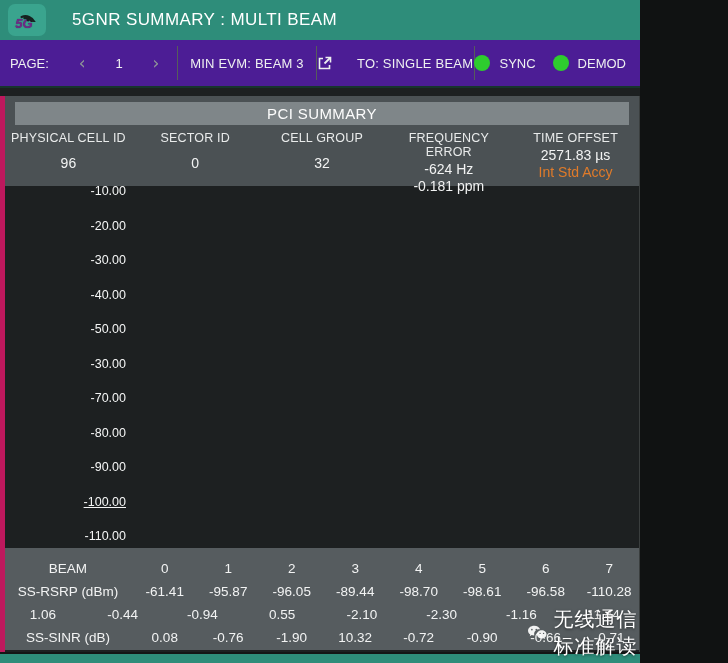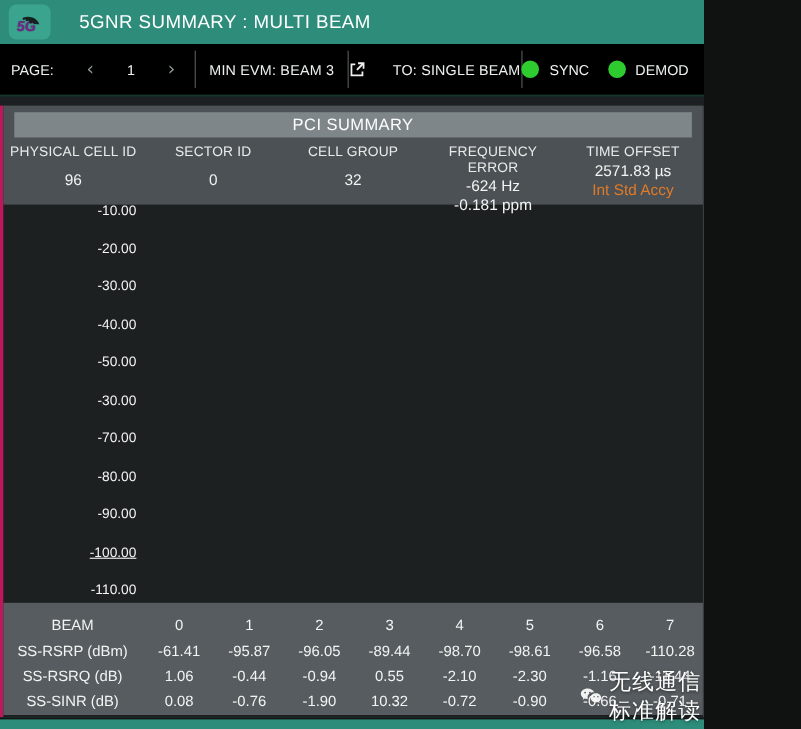--- a/index.html
+++ b/index.html
@@ -17,7 +17,7 @@
   .page-title { color:#ffffff; font-size:17px; font-weight:normal; letter-spacing:.4px; margin-left:26px; }
 
   
-  .toolbar { height:48px; background:#000000; display:flex; align-items:center; color:#eef0f0;
+  .toolbar { height:48px; background:#4c1d95; display:flex; align-items:center; color:#eef0f0;
              font-size:13px; border-bottom:2px solid #18352e; }
   .nav-page { width:196px; display:flex; align-items:center; justify-content:space-between; padding:0 14px 0 10px; }
   .chev { color:#8f9797; font-size:17px; line-height:1; background:none; border:none; cursor:pointer; padding:0 4px;

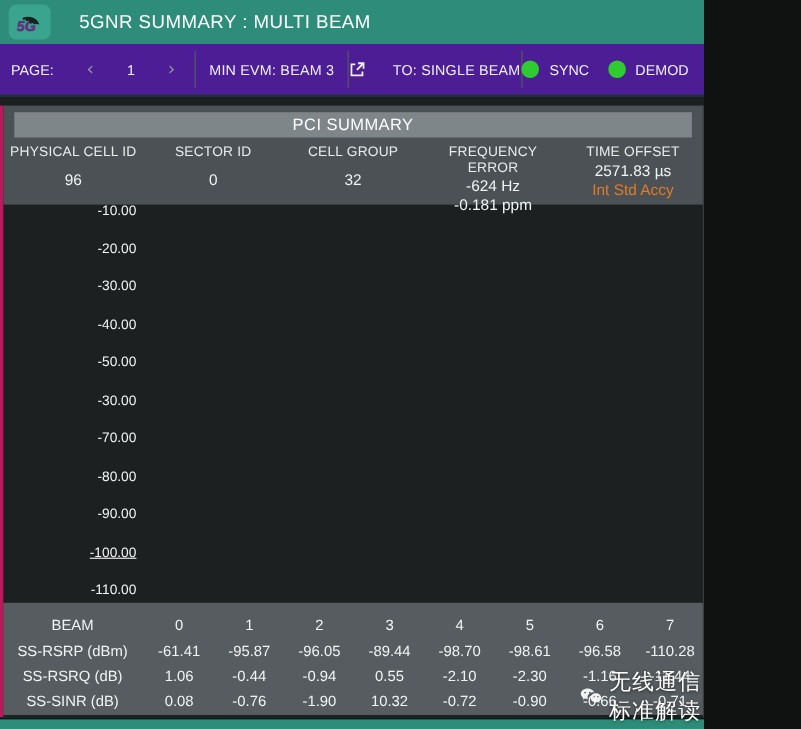--- a/index.html
+++ b/index.html
@@ -33,7 +33,7 @@
   .status-label { margin-right:8px; }
 
   
-  .content { height:562px; border-left:3px solid #be185d; border-right:1px solid #3a3e3e; background:#1d2021; }
+  .content { height:562px; border-left:5px solid #be185d; border-right:1px solid #3a3e3e; background:#1d2021; }
 
   
   .pci { margin-top:8px; height:90px; background:#4b5154; padding-top:6px; }

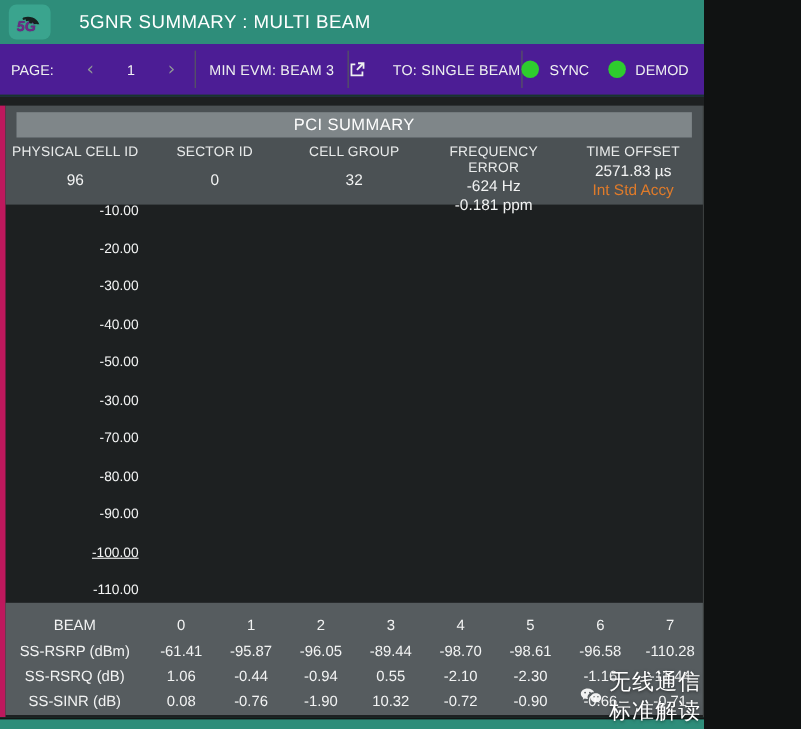--- a/index.html
+++ b/index.html
@@ -186,7 +186,6 @@
           <div class="tcell">-110.28</div>
         </div>
         <div class="trow">
-          <div class="tlabel">SS-RSRQ (dB)</div>
           <div class="tcell">1.06</div>
           <div class="tcell">-0.44</div>
           <div class="tcell">-0.94</div>

